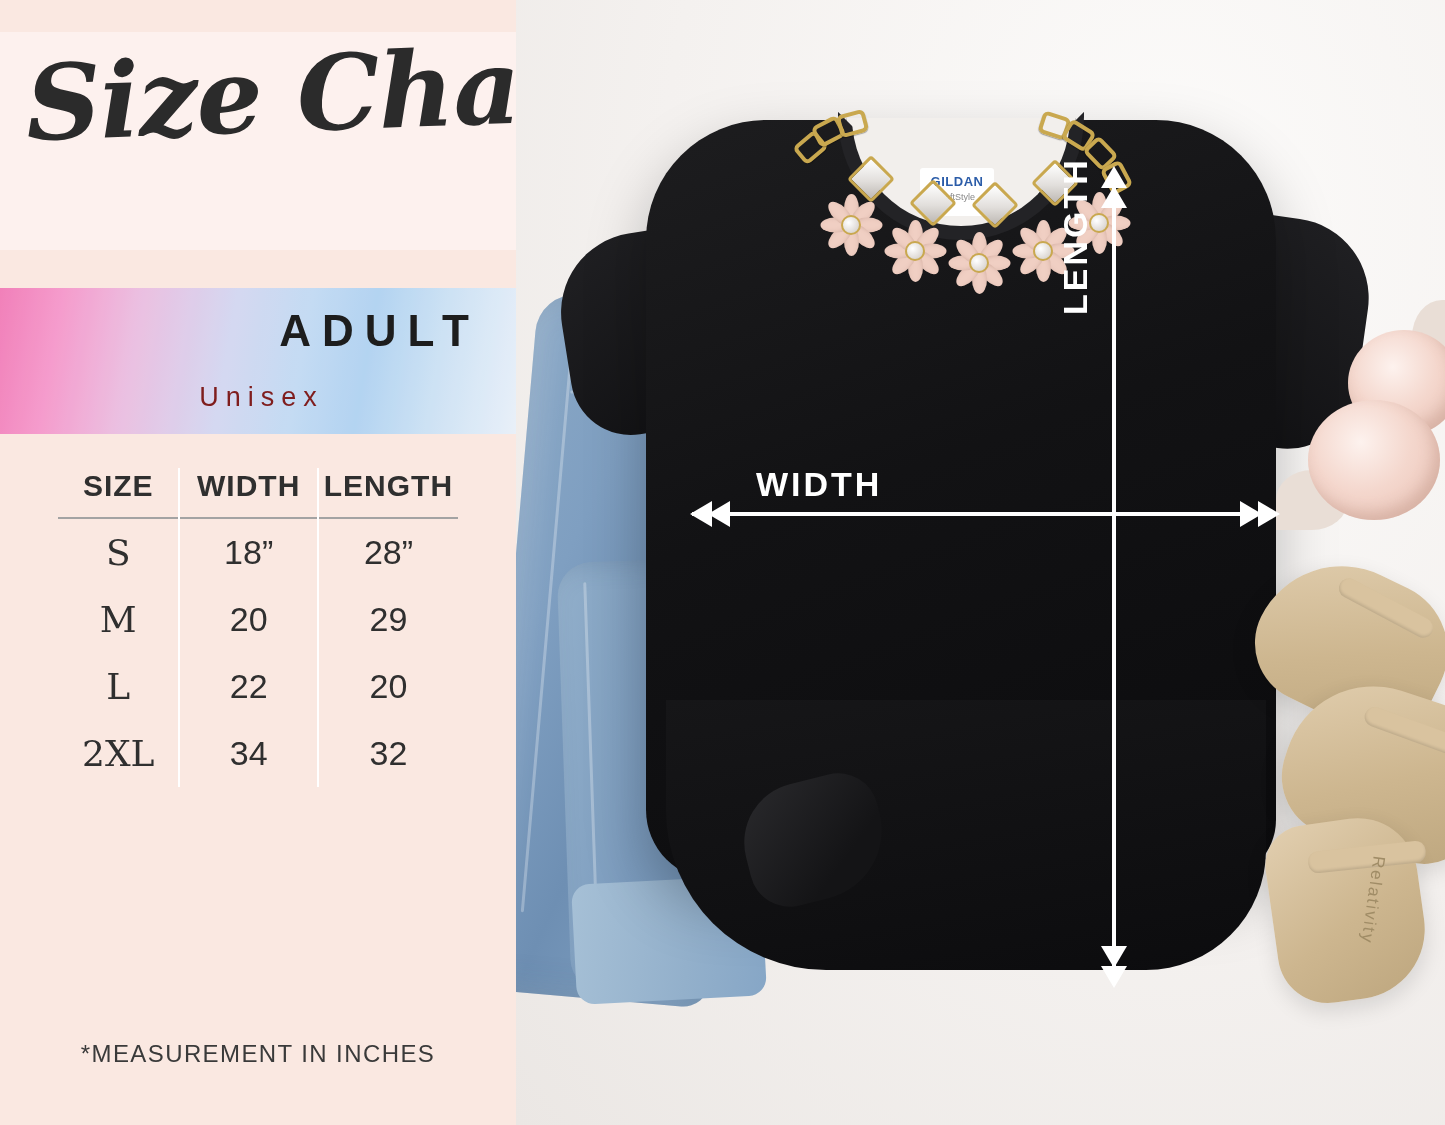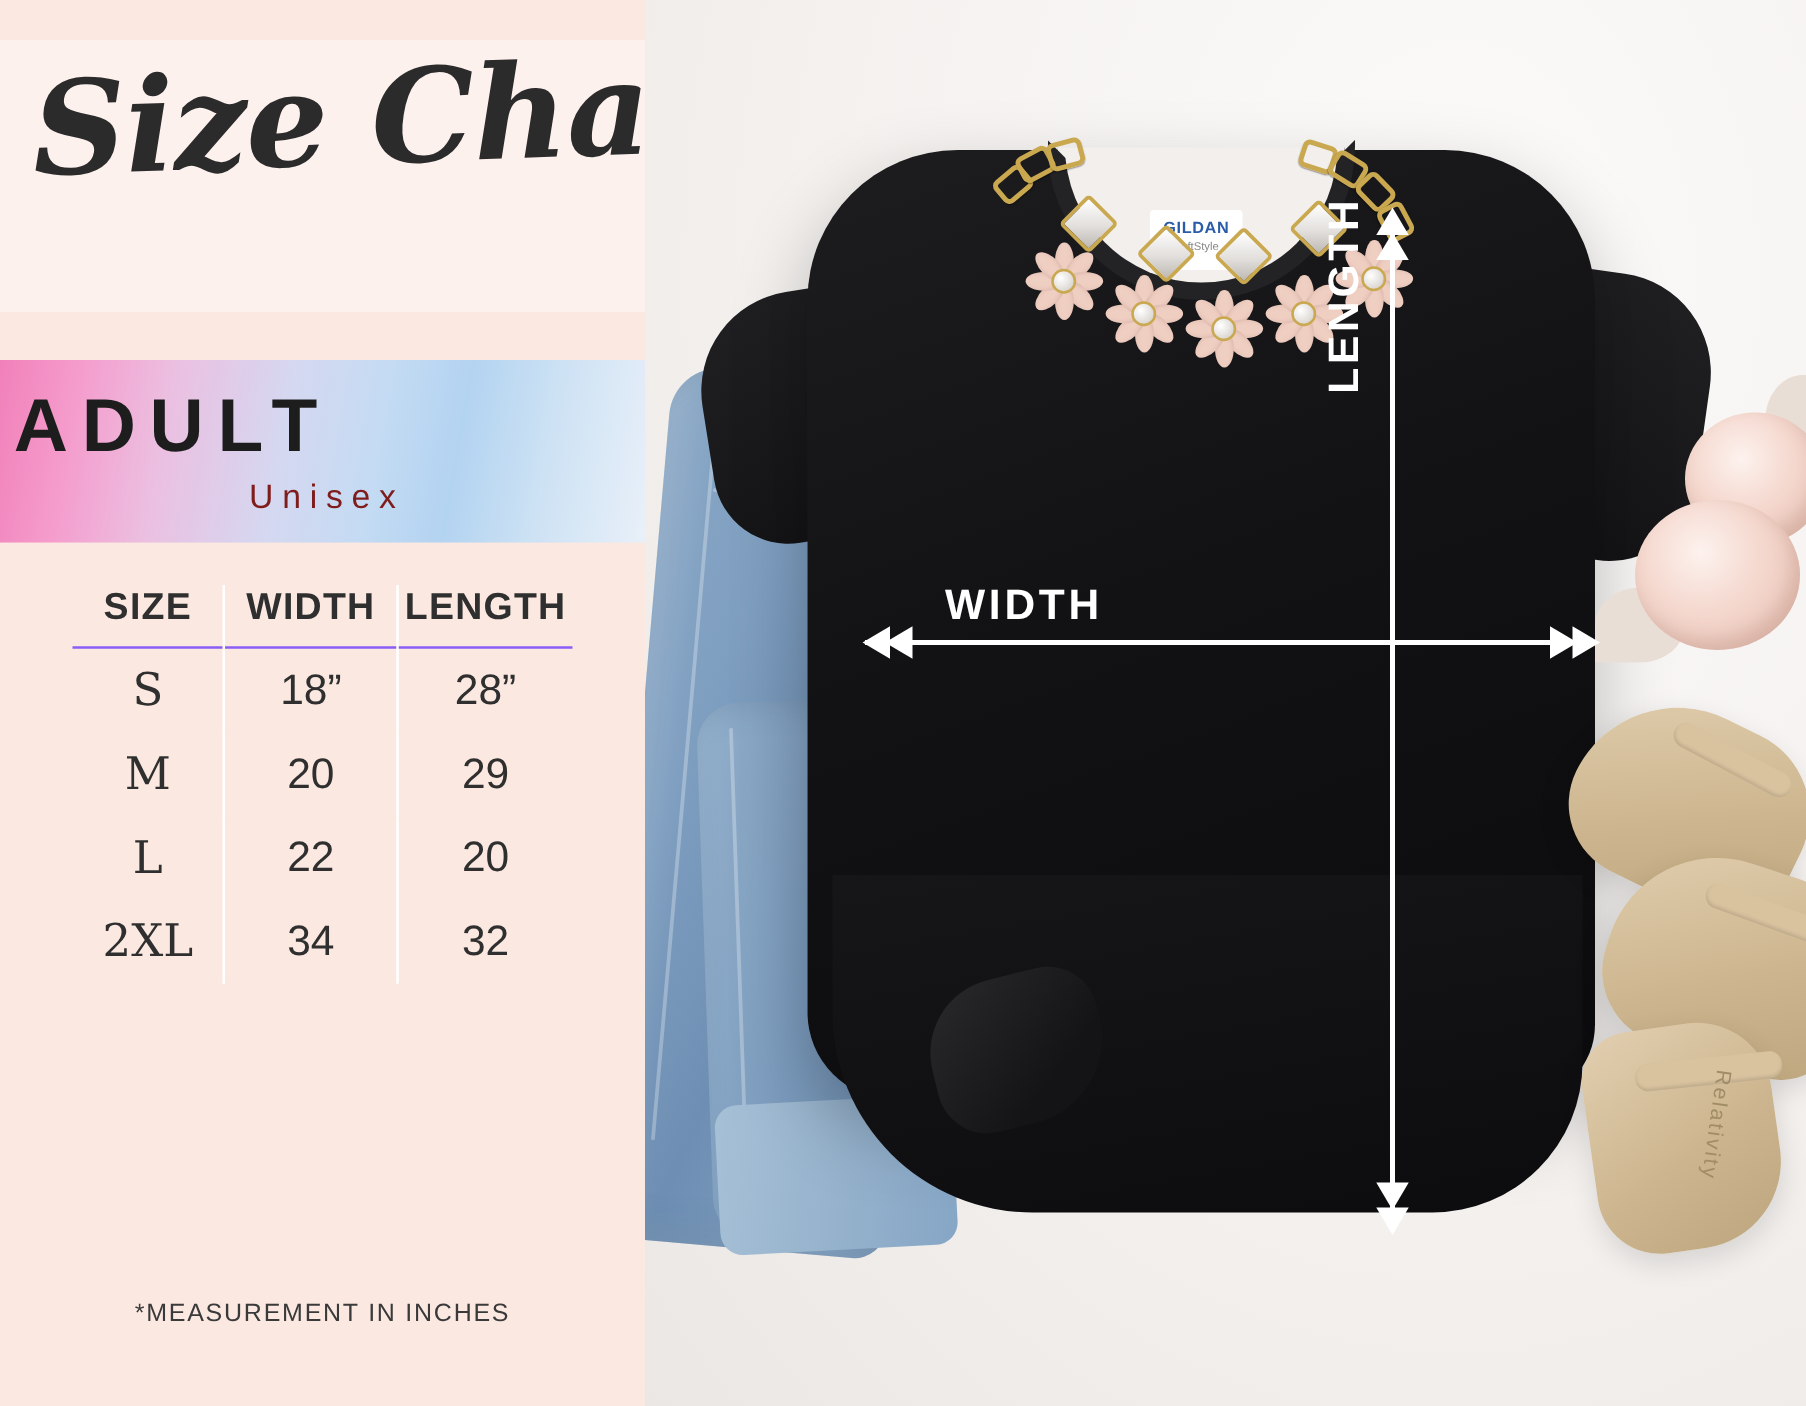--- a/index.html
+++ b/index.html
@@ -79,10 +79,10 @@
     left: 0;
     top: 306px;
     width: 480px;
-    text-align: left;
+    text-align: right;
     font-family: "Liberation Sans", sans-serif;
     font-weight: bold;
-    font-size: 60px;
+    font-size: 44px;
     letter-spacing: 11px;
     color: #1d1d1d;
     text-indent: 11px;

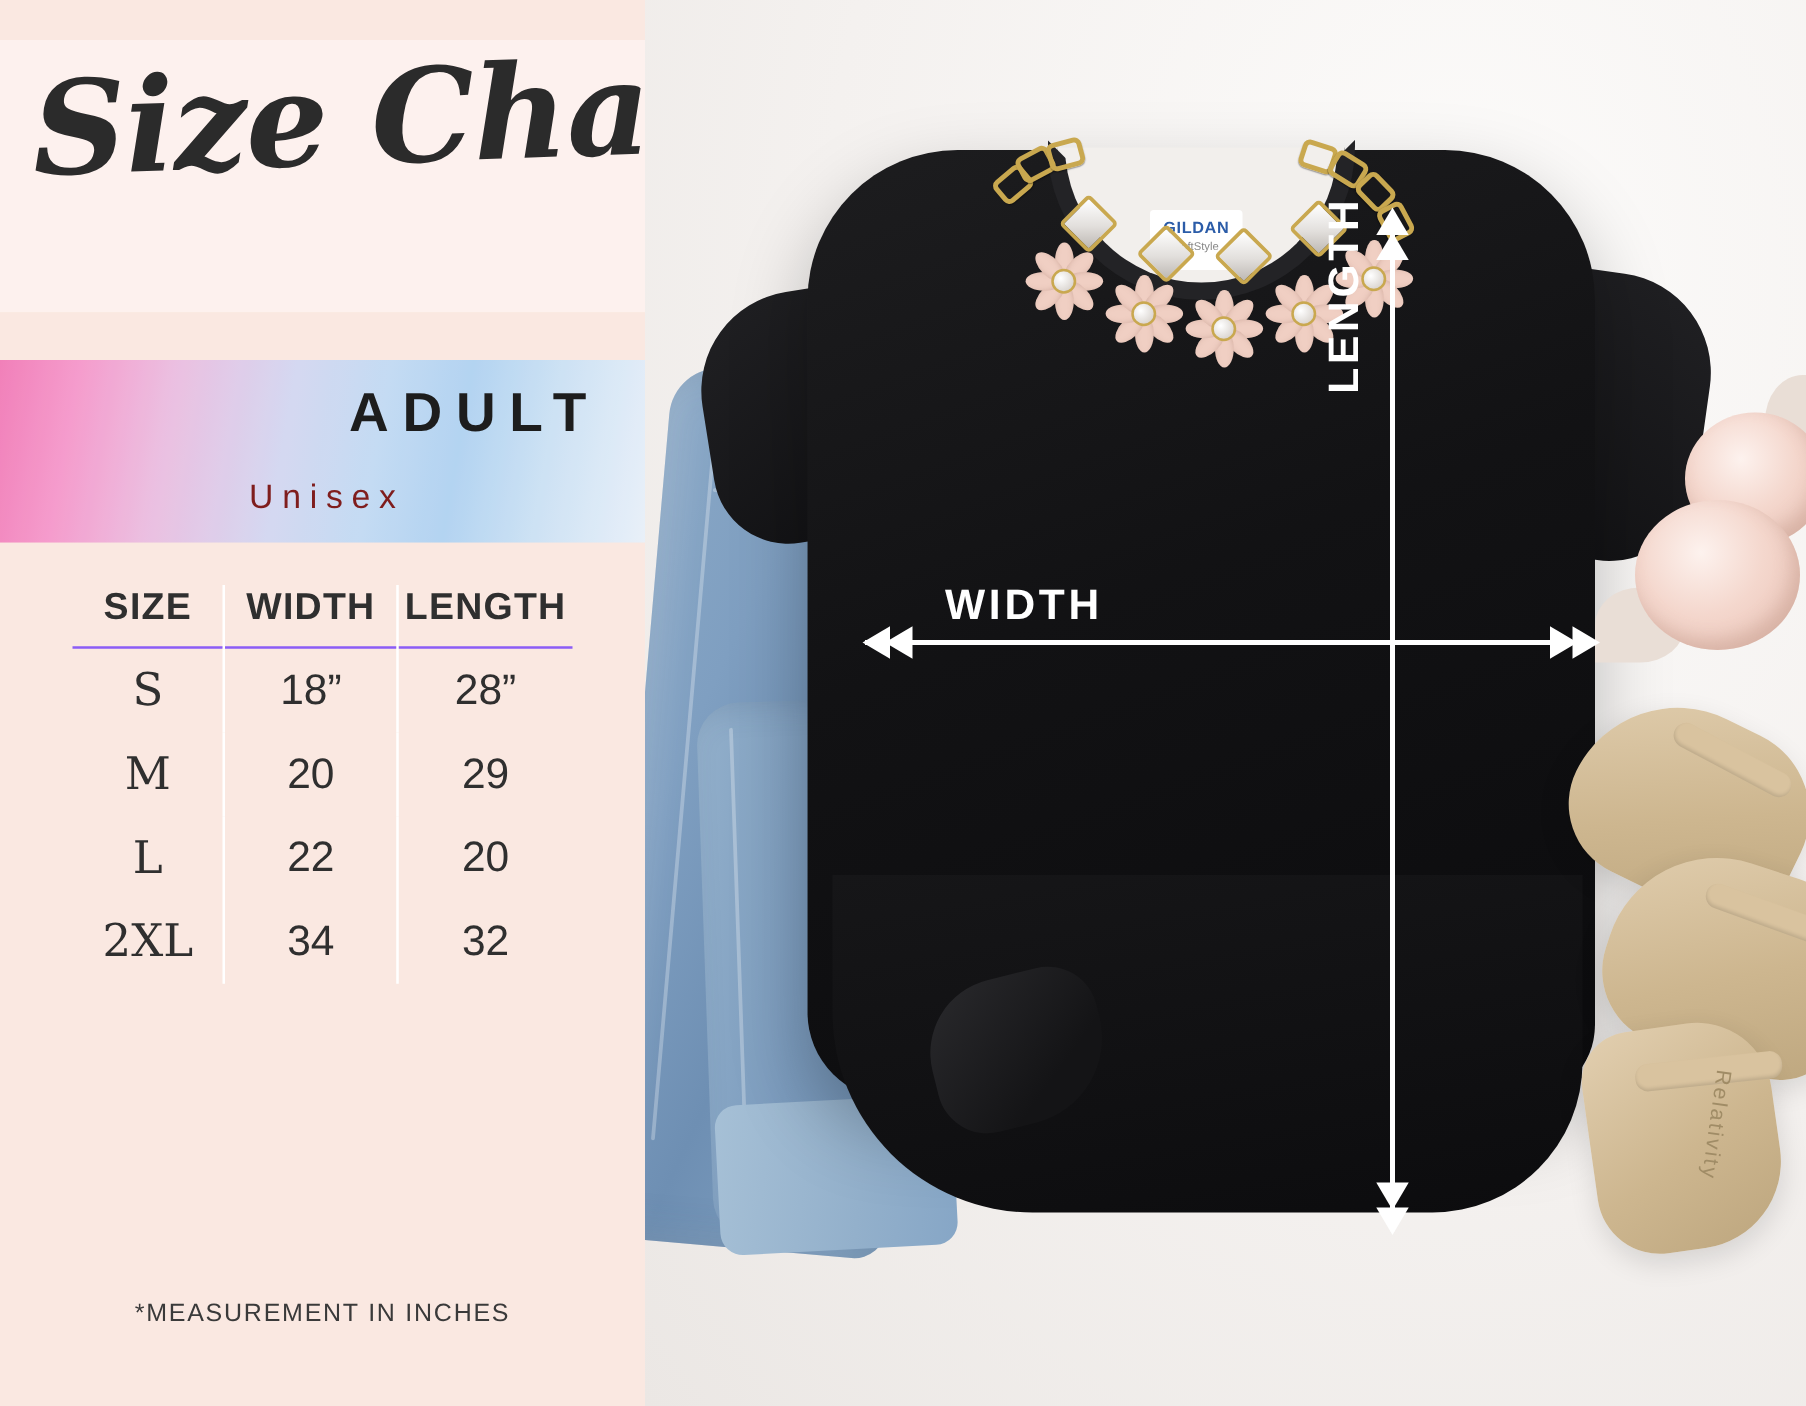--- a/index.html
+++ b/index.html
@@ -121,7 +121,7 @@
     padding-bottom: 14px;
   }
   #size-table thead tr {
-    border-bottom: 2px solid #8b5cf6;
+    border-bottom: 2px solid #a3a3a3;
   }
   #size-table td {
     font-family: "DejaVu Serif", serif;

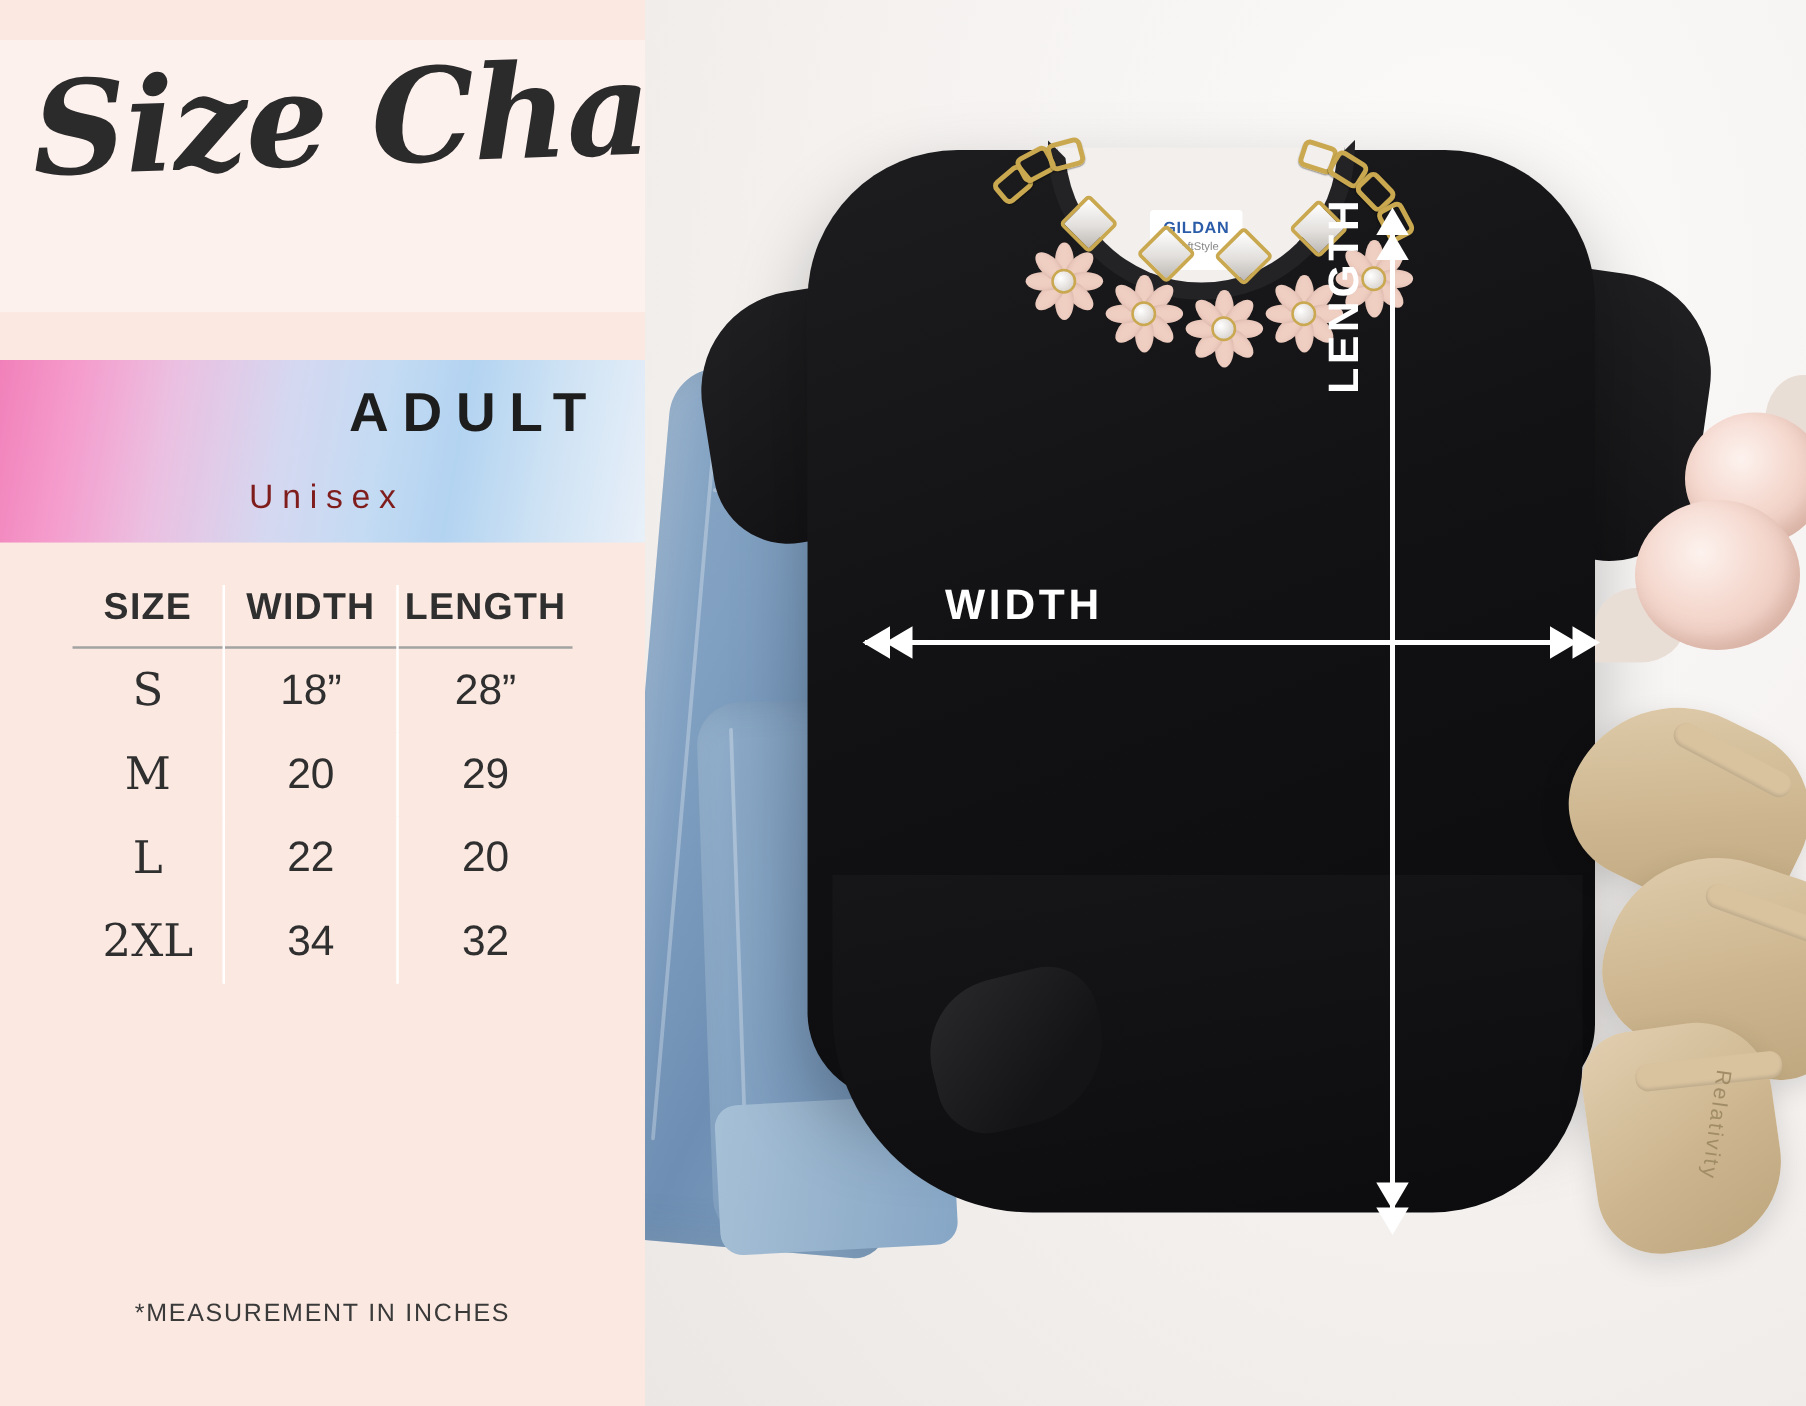--- a/index.html
+++ b/index.html
@@ -146,7 +146,7 @@
     width: 516px;
     text-align: center;
     font-family: "Liberation Sans", sans-serif;
-    font-size: 20px;
+    font-size: 24px;
     letter-spacing: 1.4px;
     color: #3a3a3a;
   }

